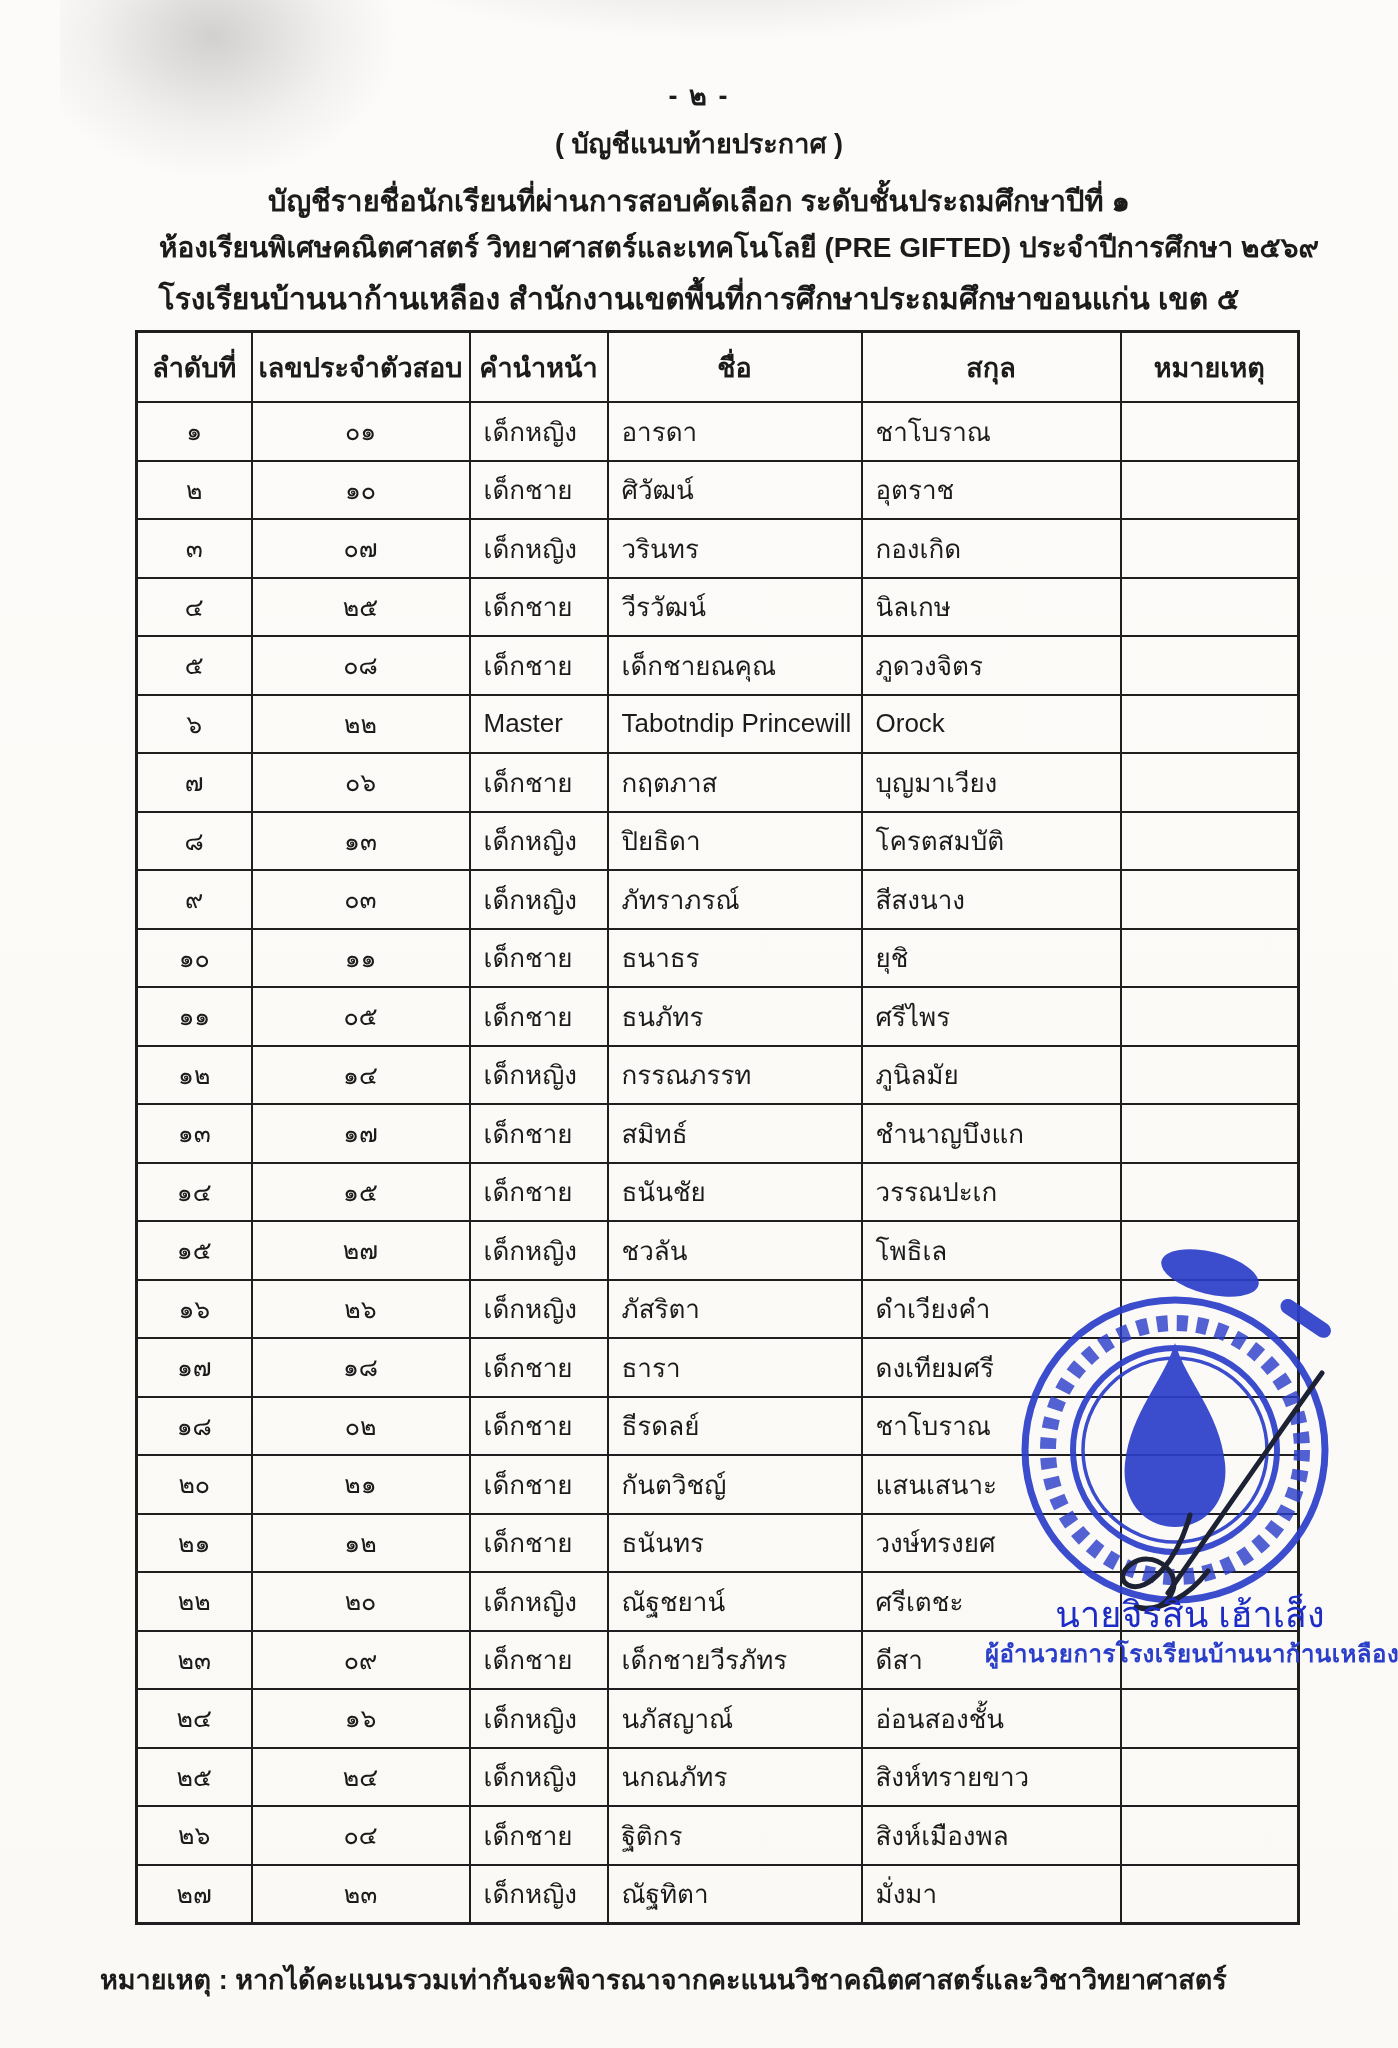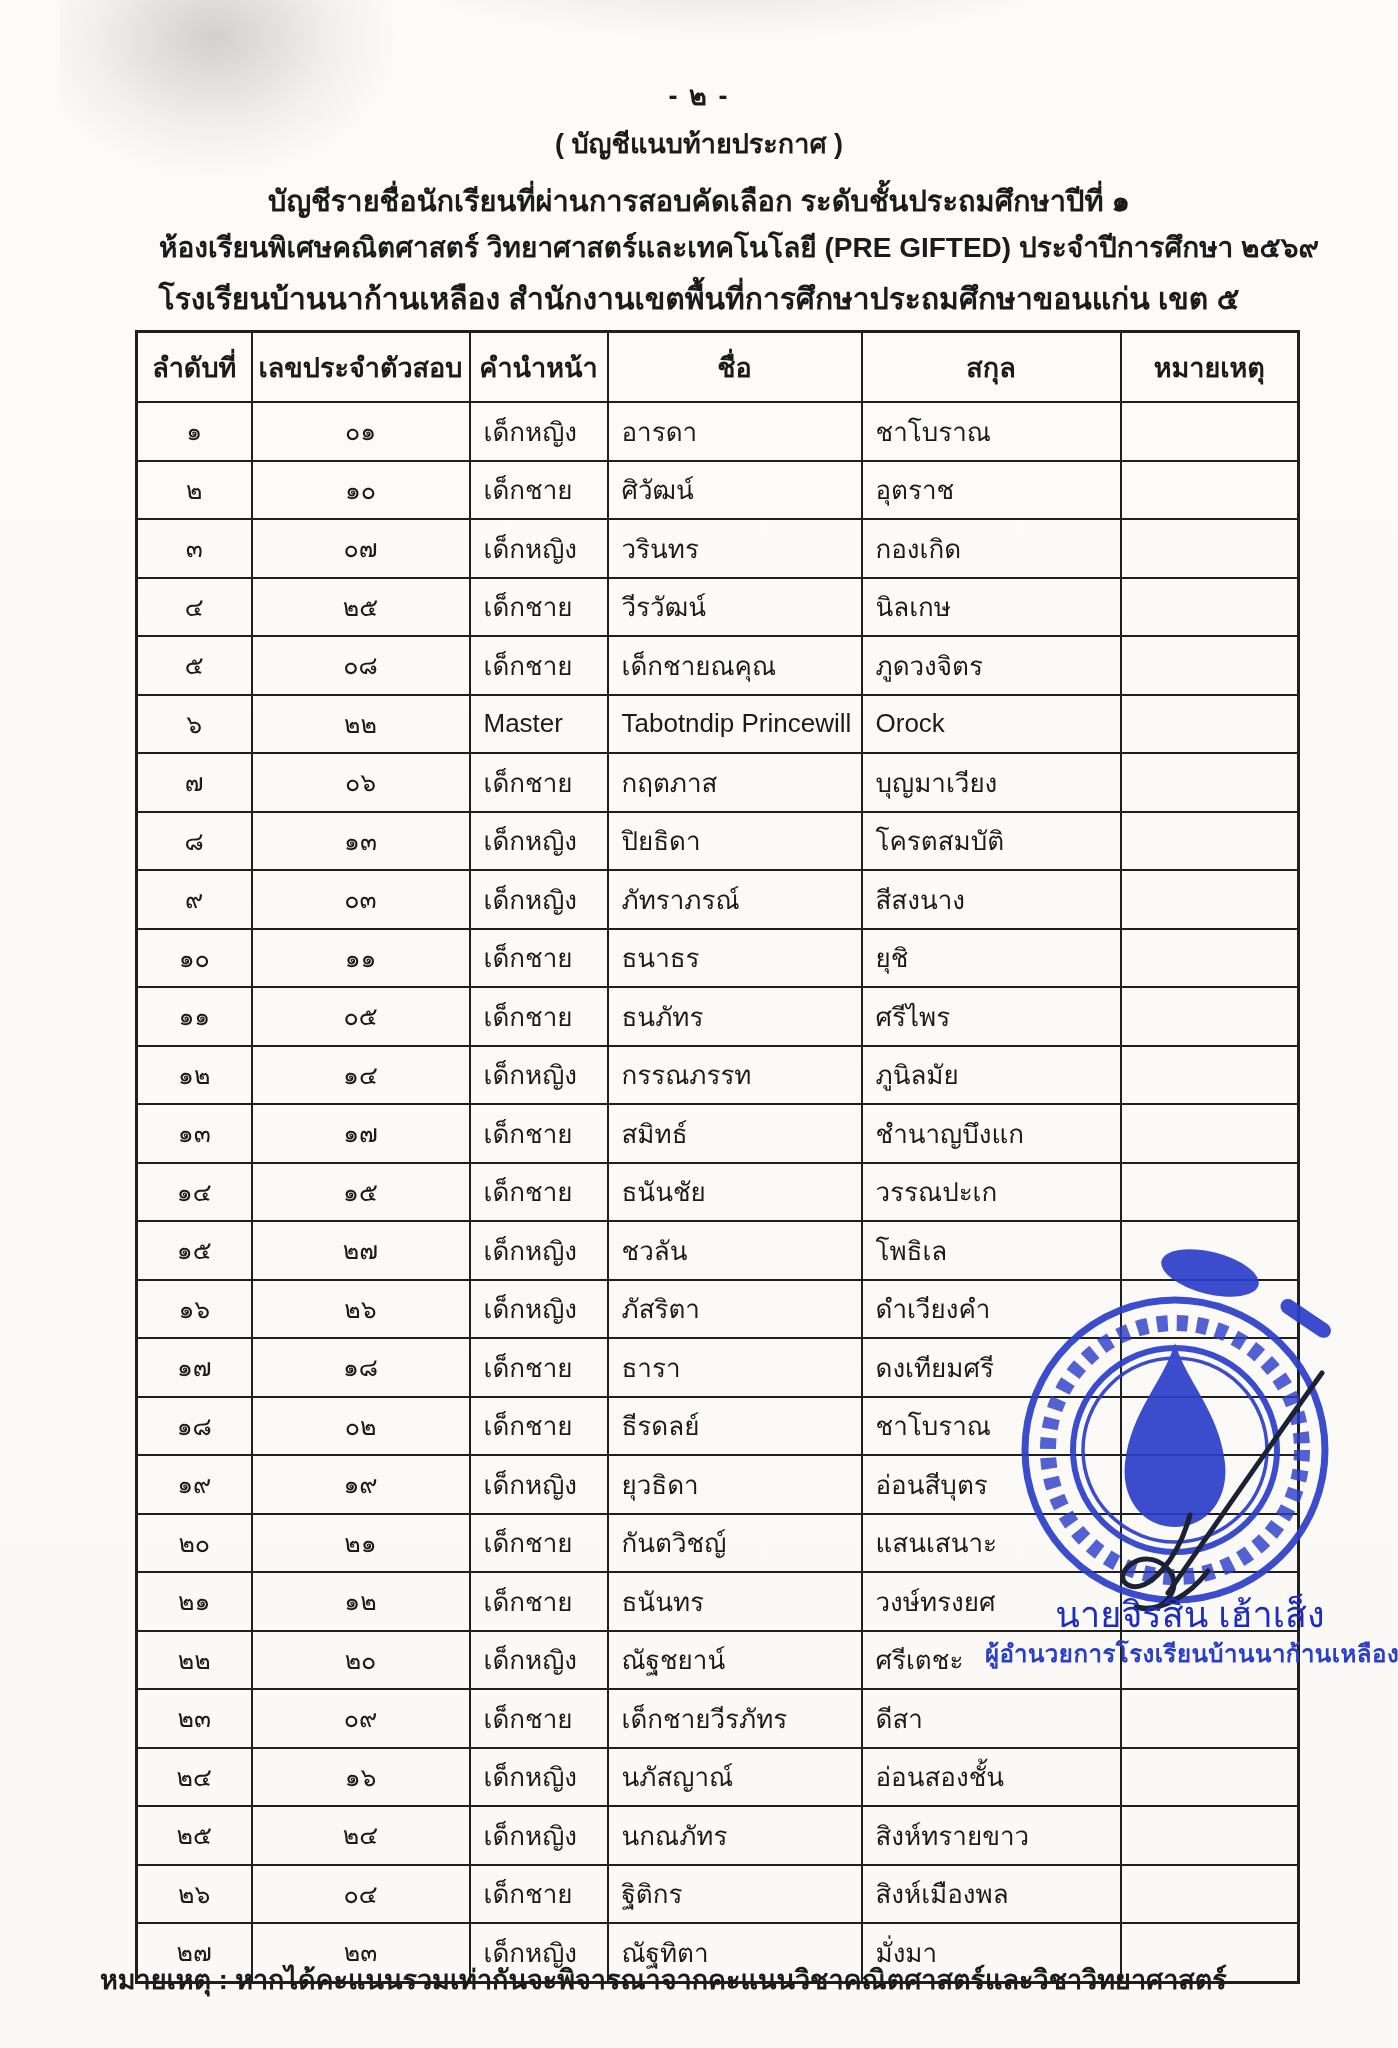--- a/index.html
+++ b/index.html
@@ -249,14 +249,6 @@
           <td class="c5"></td>
         </tr>
         <tr>
-          <td class="c0">๑๙</td>
-          <td class="c1">๑๙</td>
-          <td class="c2">เด็กหญิง</td>
-          <td class="c3">ยุวธิดา</td>
-          <td class="c4">อ่อนสีบุตร</td>
-          <td class="c5"></td>
-        </tr>
-        <tr>
           <td class="c0">๒๐</td>
           <td class="c1">๒๑</td>
           <td class="c2">เด็กชาย</td>

